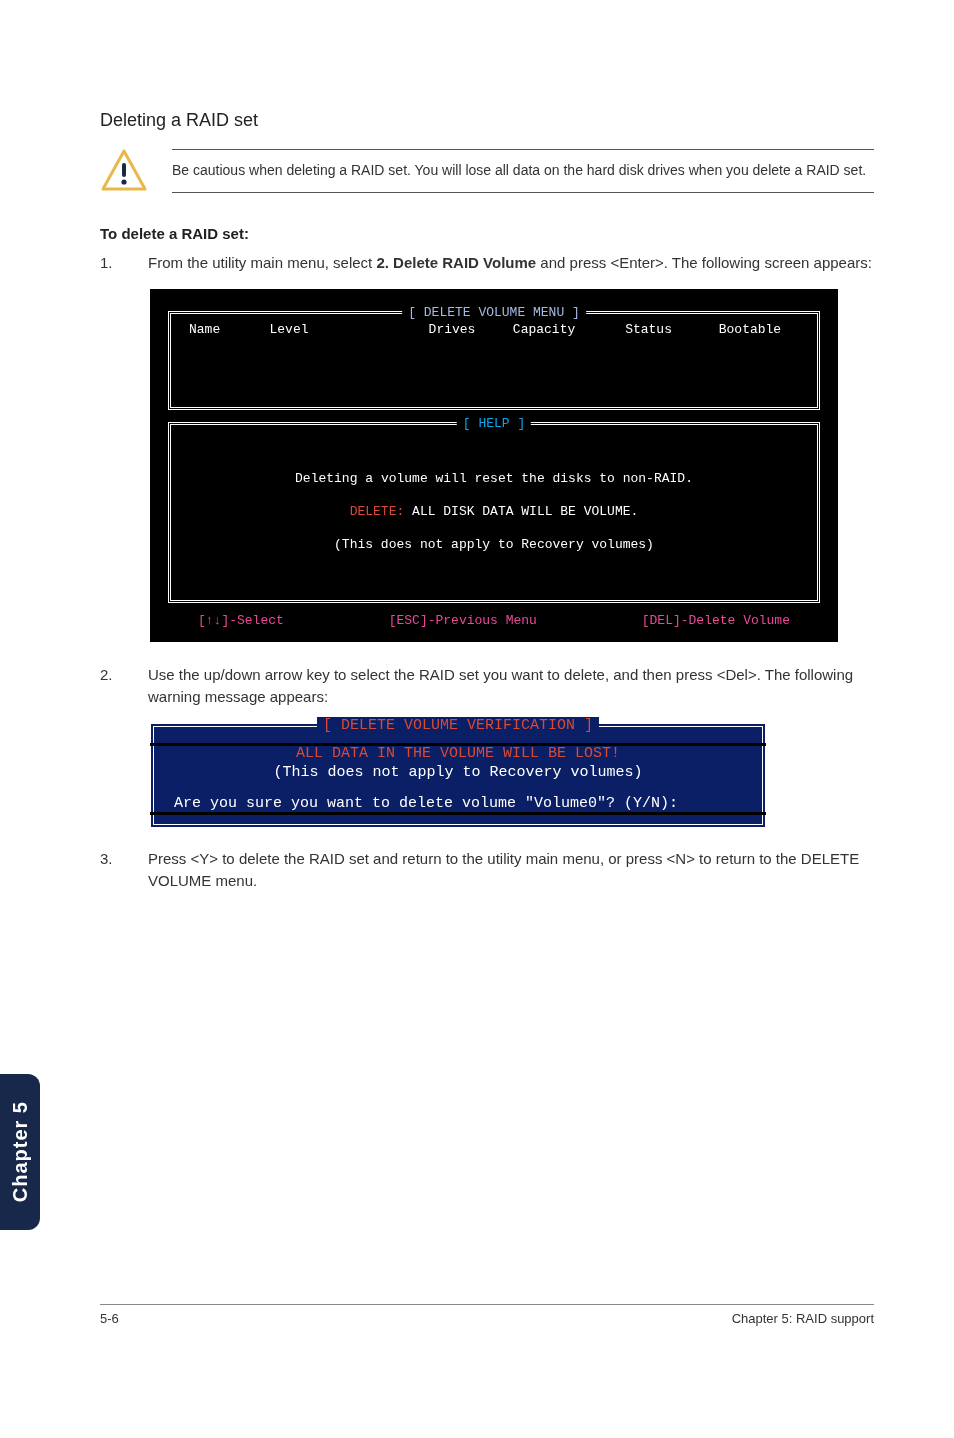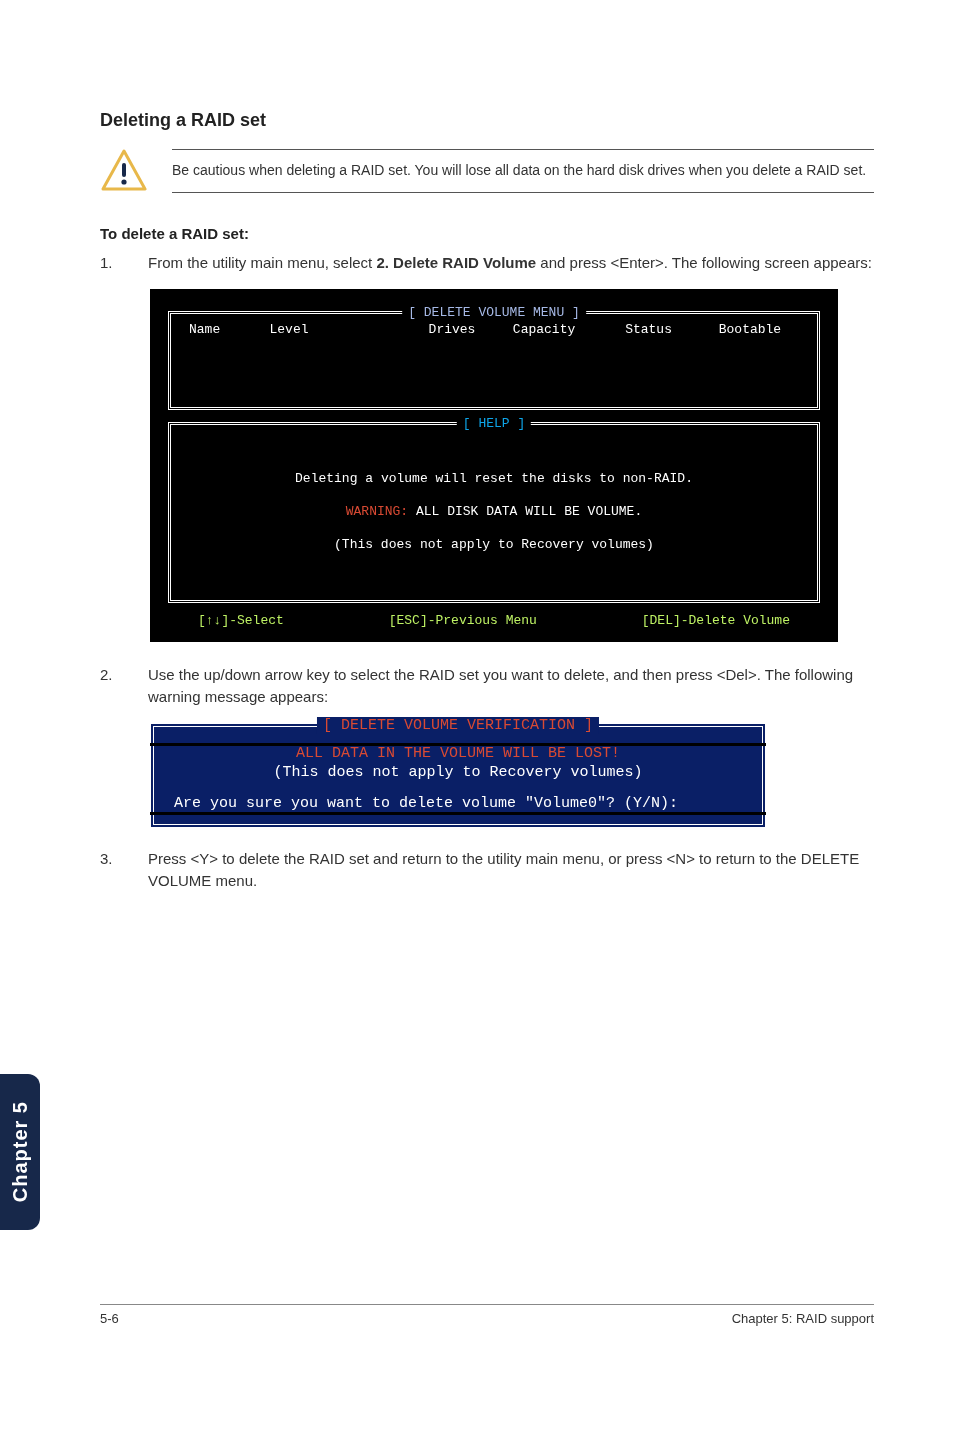--- a/index.html
+++ b/index.html
@@ -18,7 +18,7 @@
   }
   .section-title {
     font-size: 18px;
-    font-weight: bold;
+    font-weight: normal;
     color: #222;
     margin-bottom: 18px;
   }

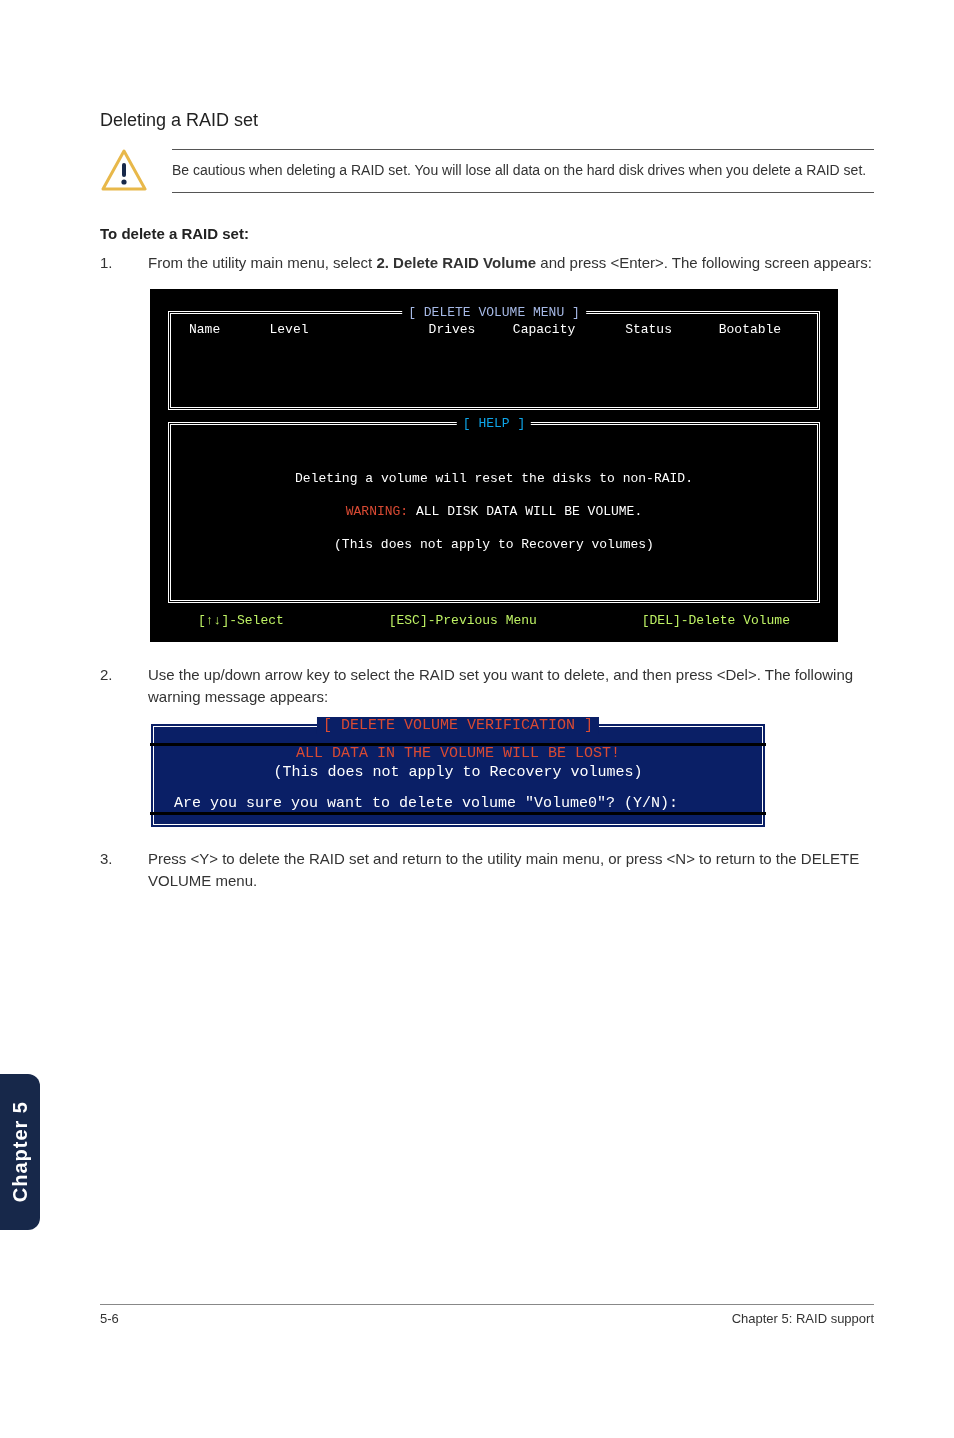--- a/index.html
+++ b/index.html
@@ -232,7 +232,7 @@
     <div class="help-box">
       <div class="help-legend">[ HELP ]</div>
       <div class="help-line">Deleting a volume will reset the disks to non-RAID.</div>
-      <div class="help-line"><span class="warn-red">WARNING: </span><span>ALL DISK DATA WILL BE VOLUME.</span></div>
+      <div class="help-line"><span class="warn-red">DELETE: </span><span>ALL DISK DATA WILL BE VOLUME.</span></div>
       <div class="help-line">(This does not apply to Recovery volumes)</div>
     </div>
 

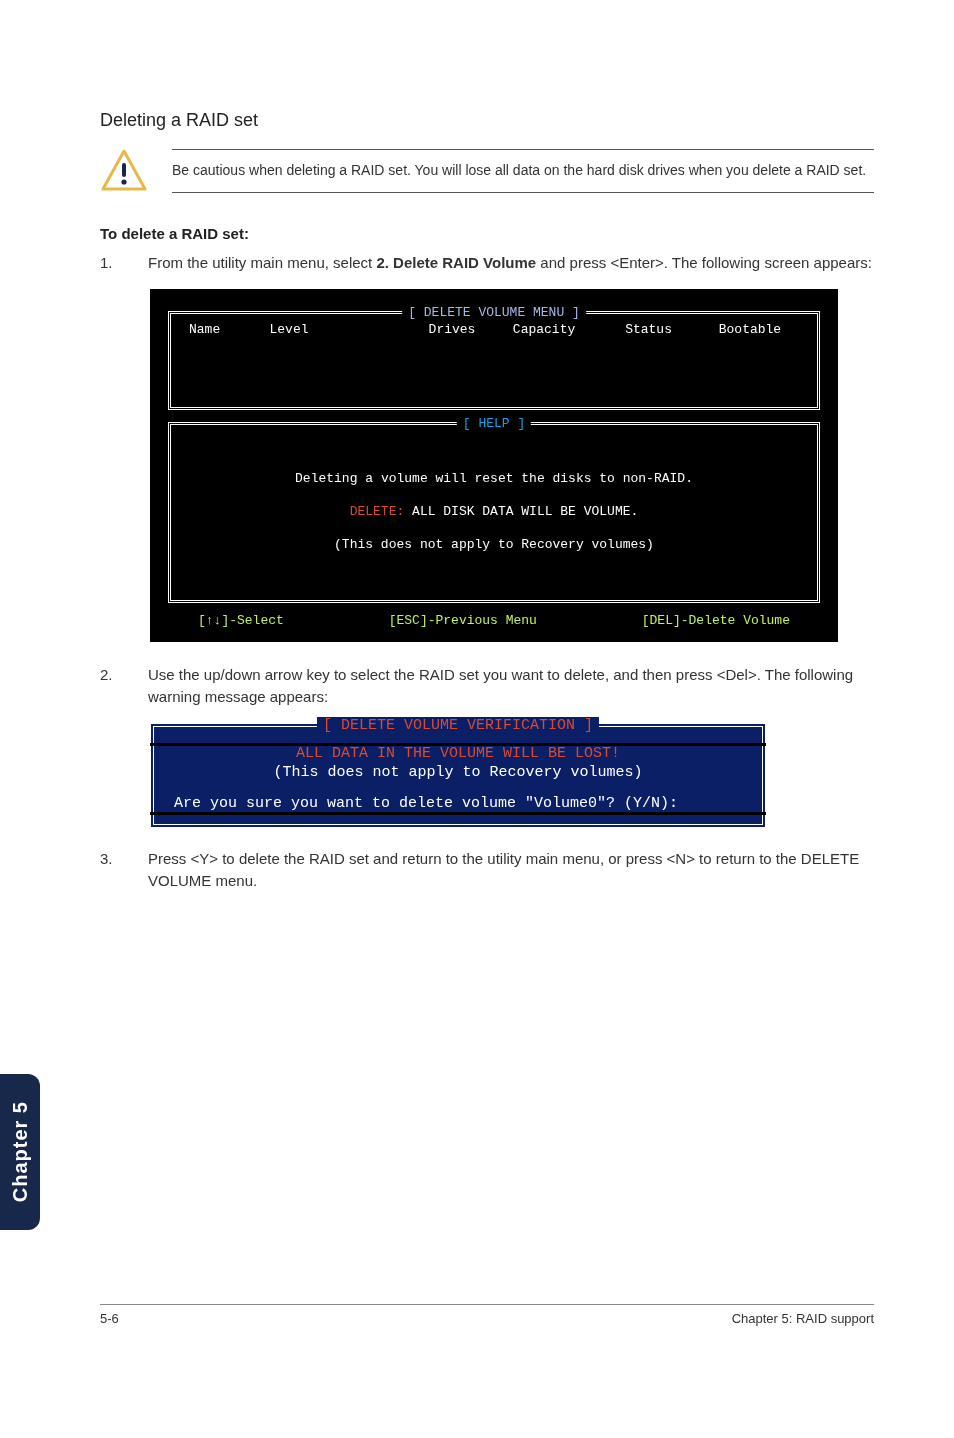--- a/index.html
+++ b/index.html
@@ -122,7 +122,7 @@
     padding: 10px 30px 0 30px;
     color: #334d8e;
   }
-  .footer-item { color: #bef264; }
+  .footer-item { color: #ec4899; }
   .dialog-outer {
     margin: 8px 0 20px 50px;
     width: 616px;

